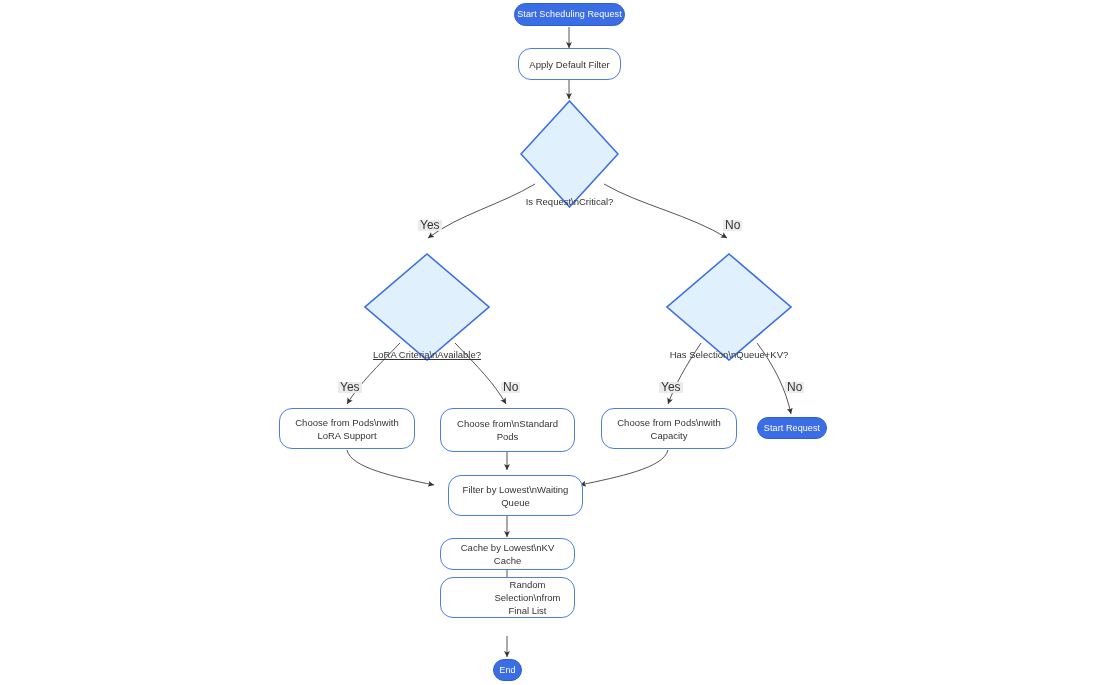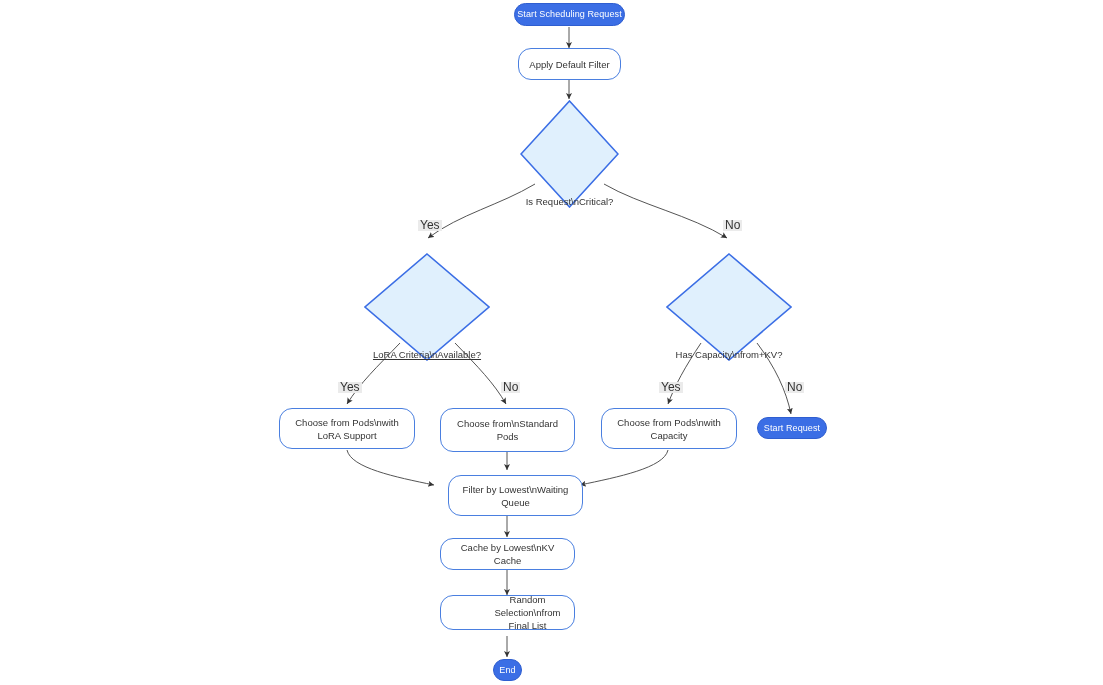--- a/index.html
+++ b/index.html
@@ -158,7 +158,7 @@
     <svg class="diamond-shape" viewBox="0 0 126 108" preserveAspectRatio="none">
       <polygon points="63,1 125,54 63,107 1,54" fill="#e0f0fd" stroke="#3b6ee5" stroke-width="1.6"></polygon>
     </svg>
-    <span class="txt">Has Capacity\nfrom+KV?</span>
+    <span class="txt">Has Selection\nQueue+KV?</span>
   </div>
 
   <div class="node process" style="left:279px; top:408px; width:136px; height:41px;">

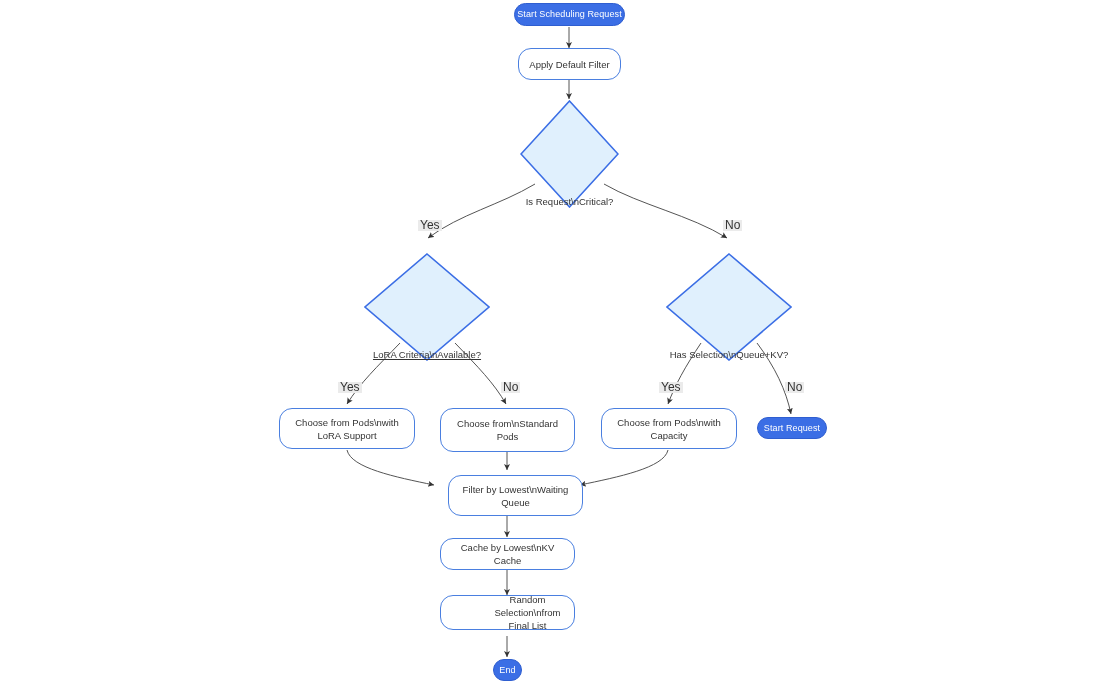--- a/index.html
+++ b/index.html
@@ -189,7 +189,7 @@
     <span class="txt">Cache by Lowest\nKV Cache</span>
   </div>
 
-  <div class="node process" style="left:440px; top:595px; width:135px; height:35px;padding-left:40px;">
+  <div class="node process" style="left:440px; top:577px; width:135px; height:41px;padding-left:40px;">
     <span class="txt">Random Selection\nfrom
 Final List</span>
   </div>

